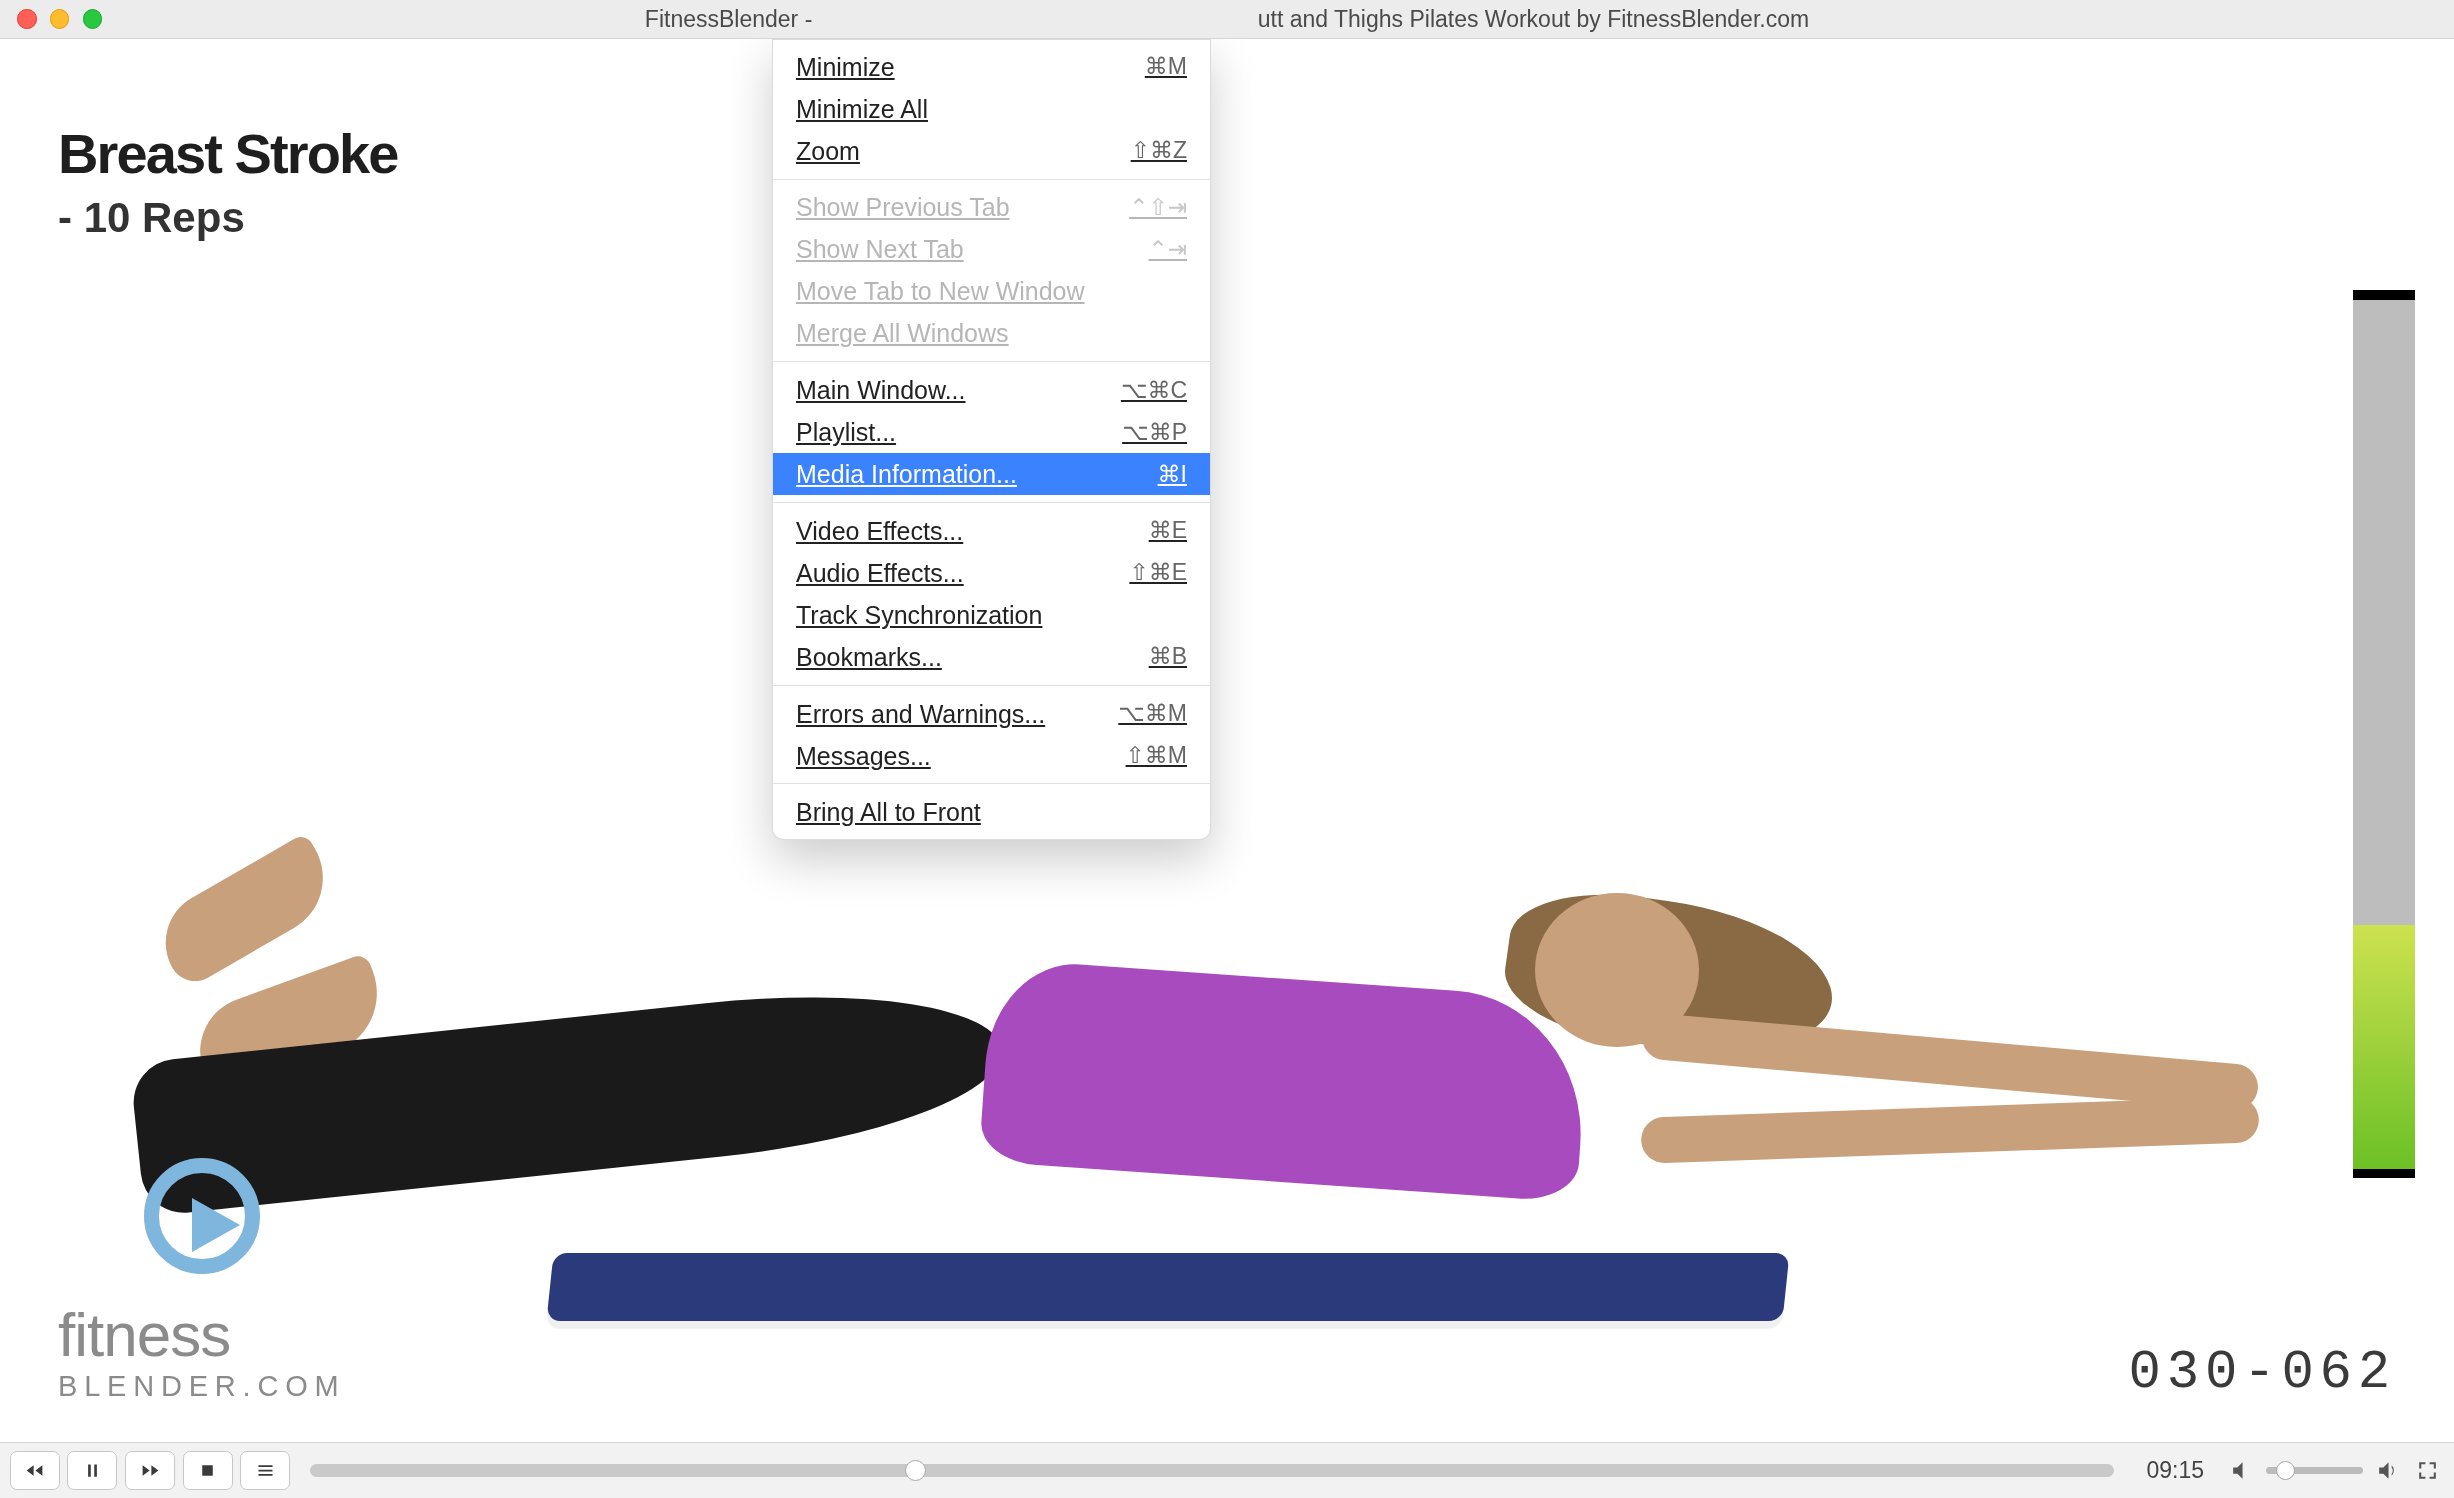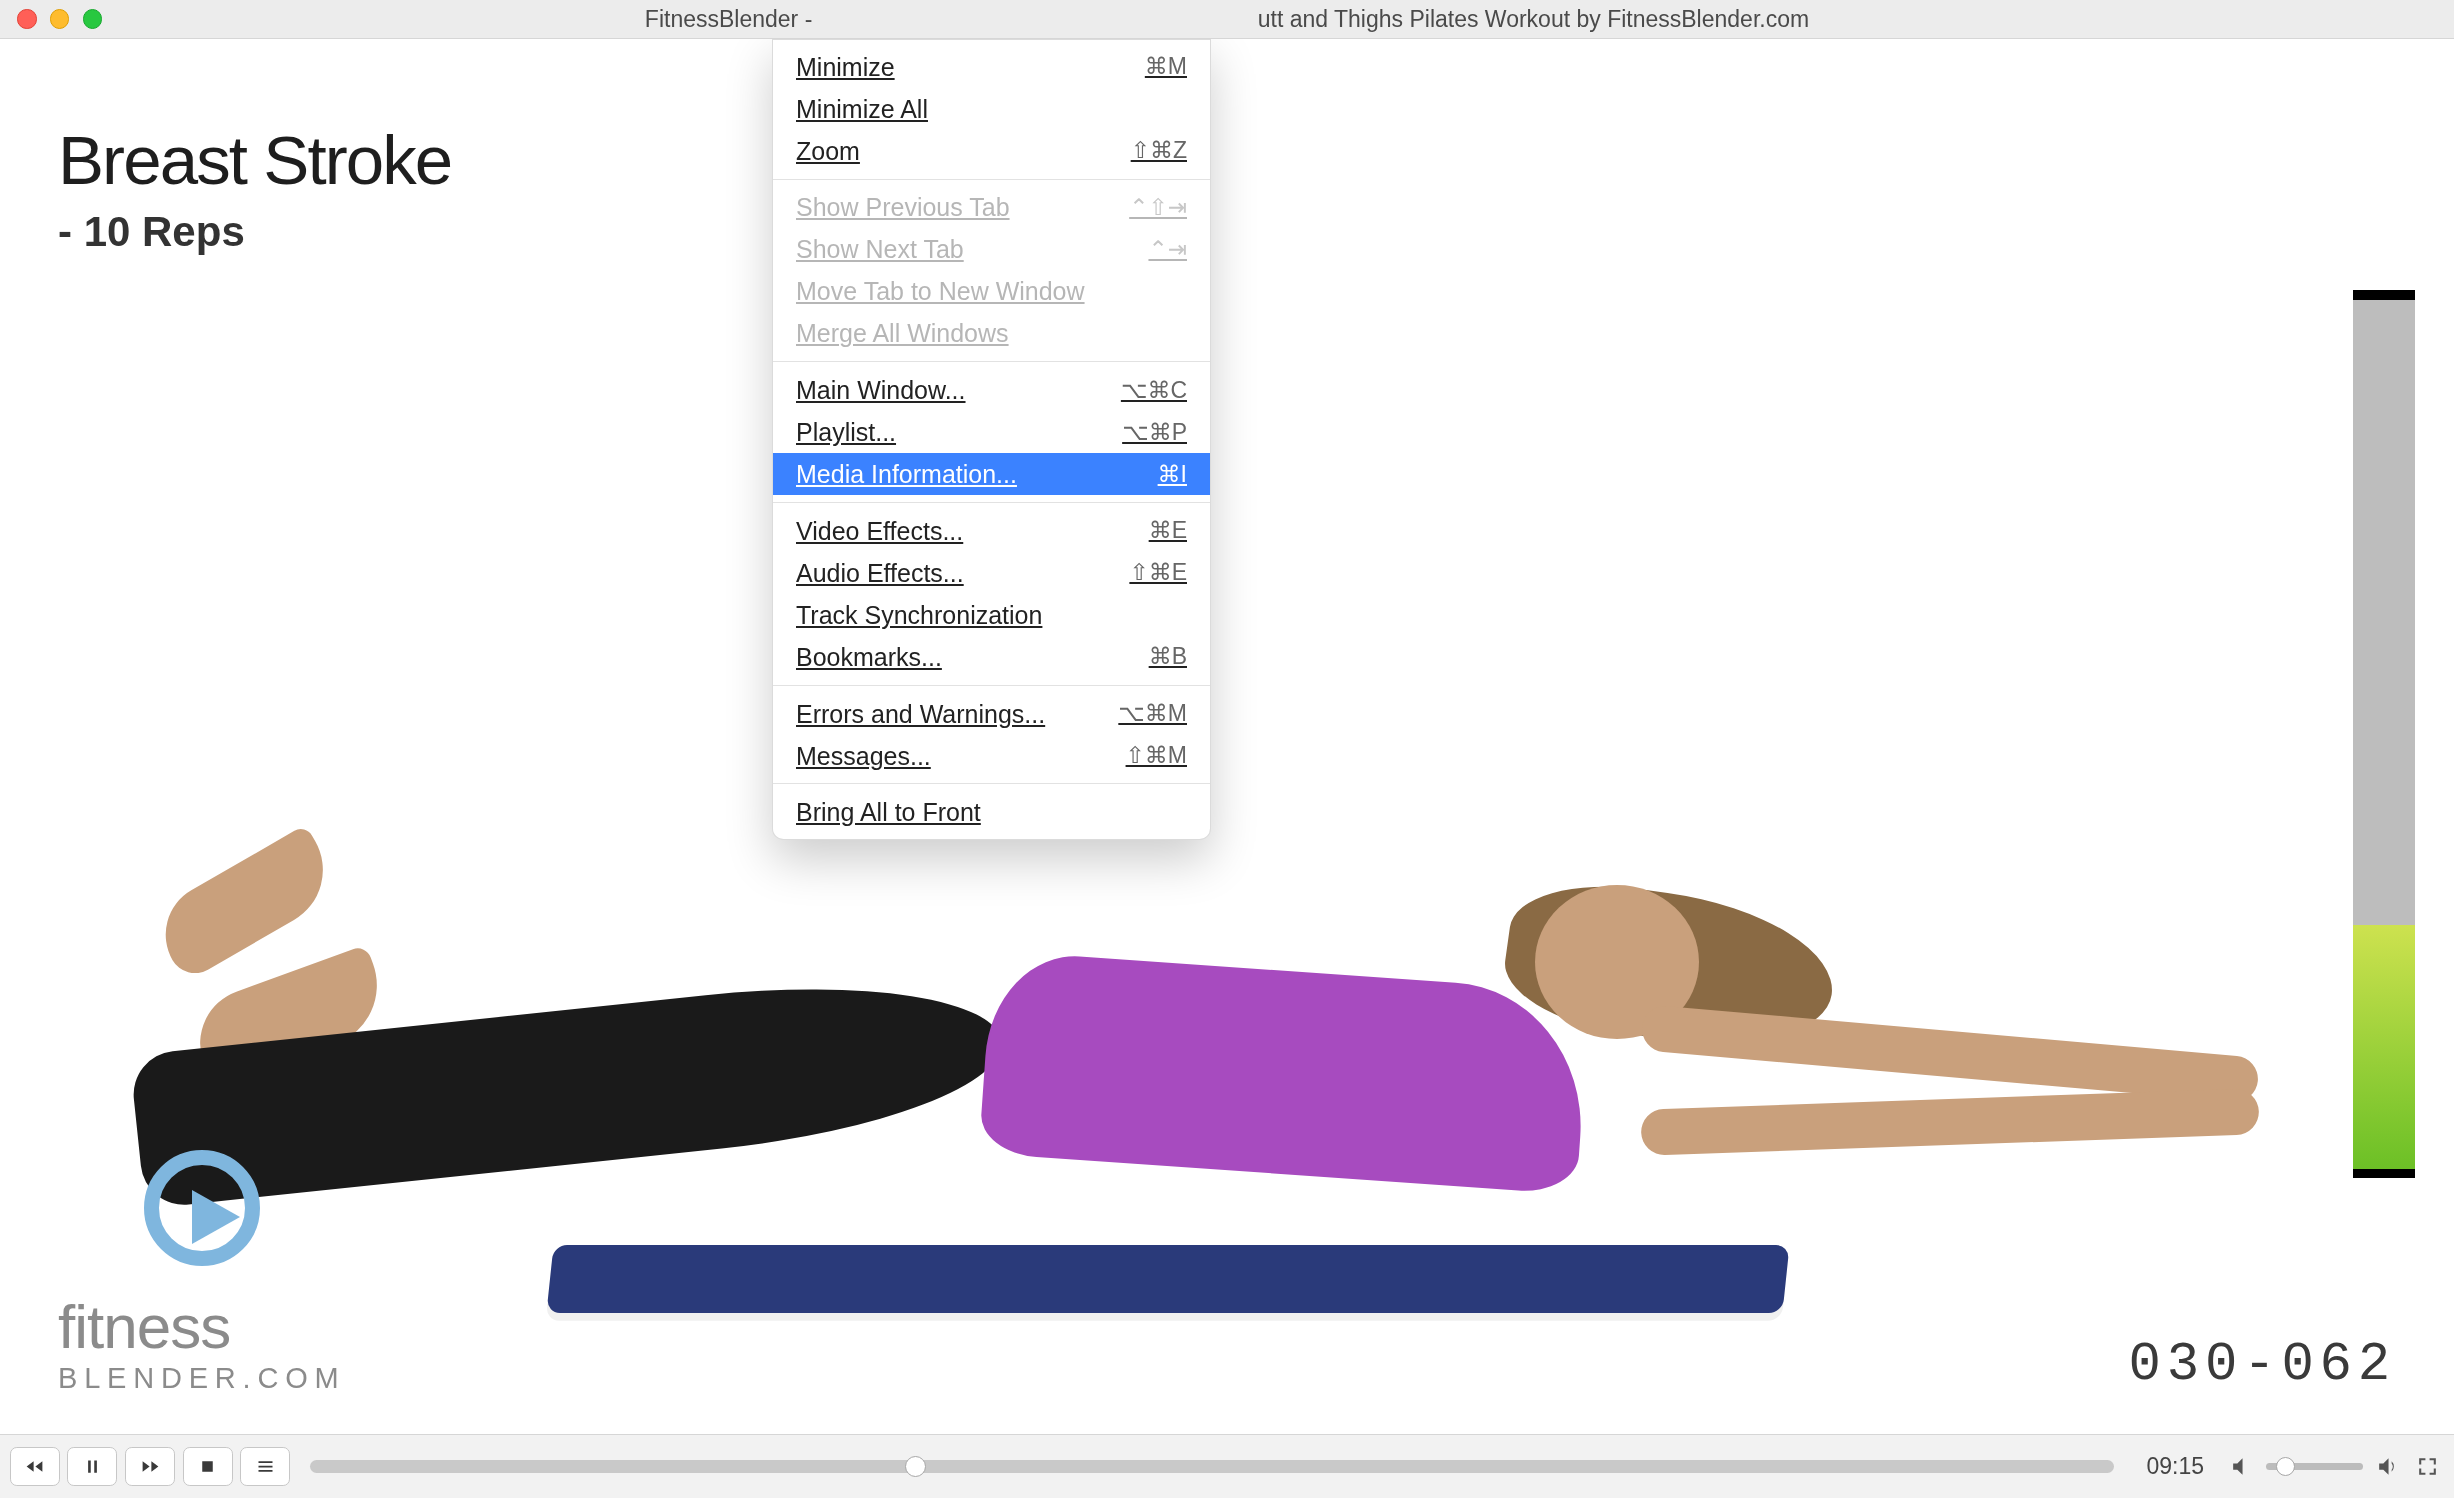--- a/index.html
+++ b/index.html
@@ -34,7 +34,7 @@
   .overlay-title {
     position: absolute; top: 82px; left: 58px; color: #1e1e1e;
   }
-  .overlay-title h1 { font-size: 69px; font-weight: 400; letter-spacing: -1.9px; }
+  .overlay-title h1 { font-size: 56px; font-weight: 700; letter-spacing: -1.9px; }
   .overlay-title p  { font-size: 42px; font-weight: 700; margin-top: 7.7px; color:#333; }
 
   

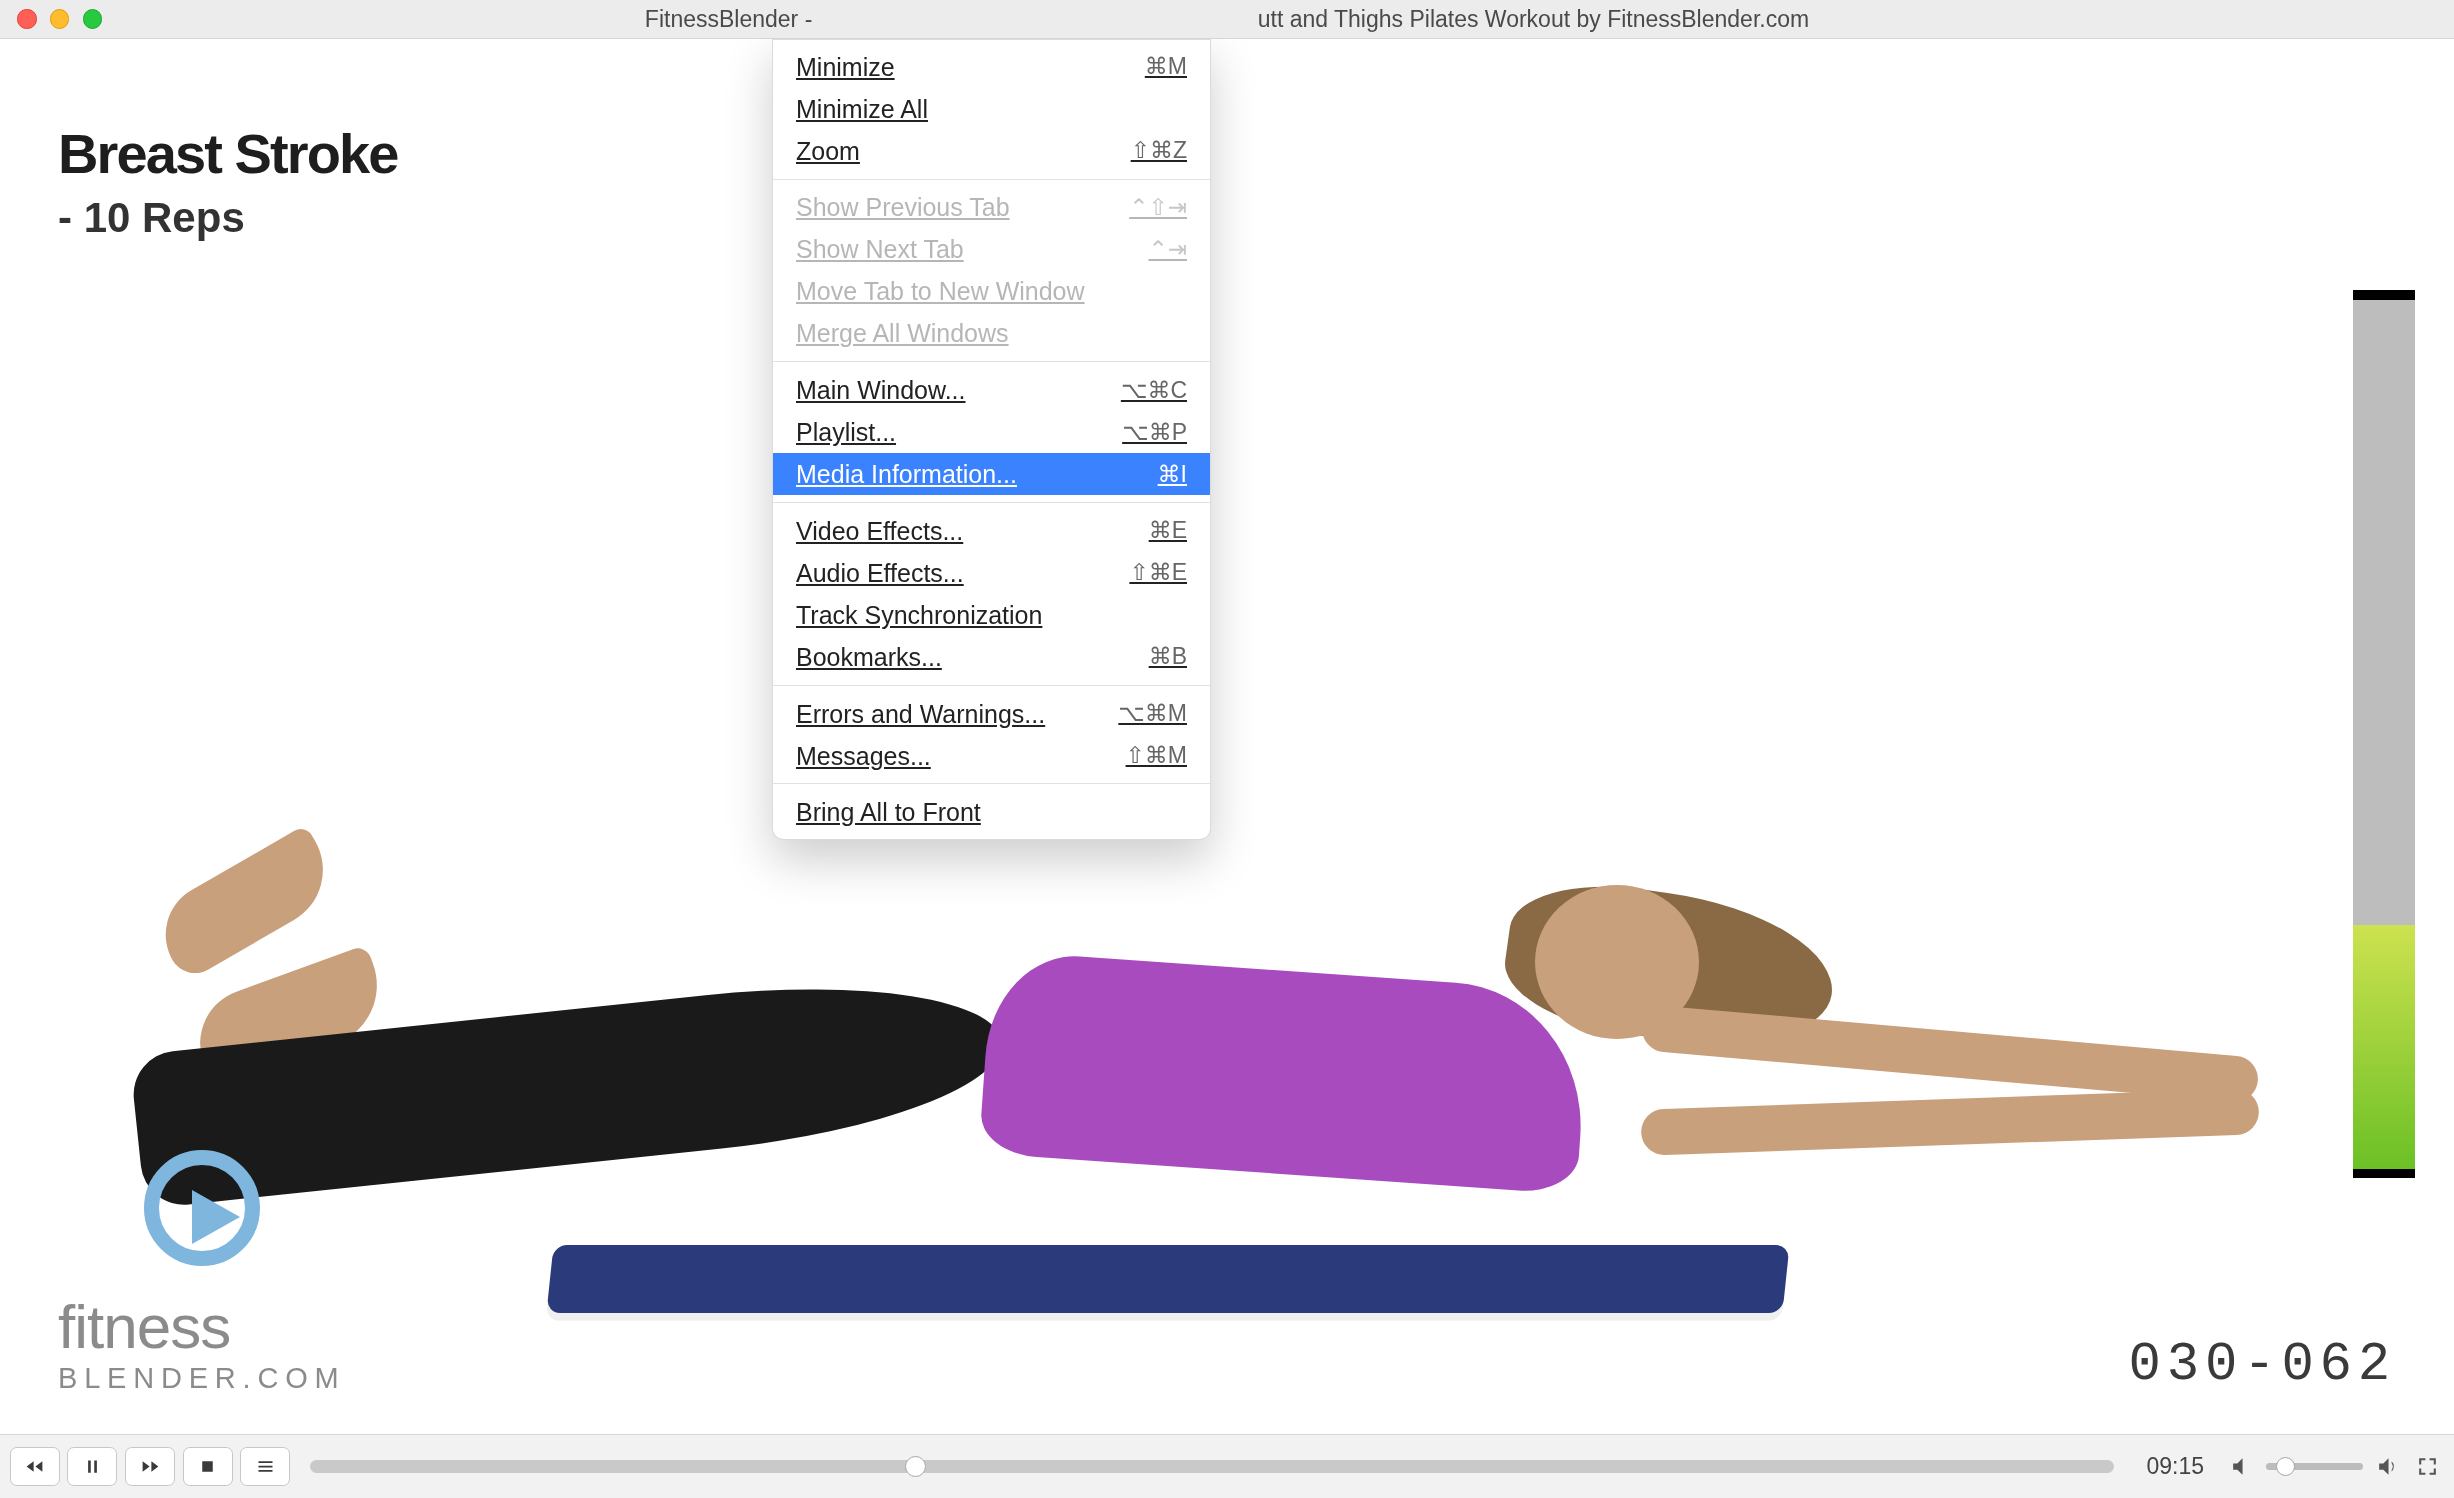--- a/index.html
+++ b/index.html
@@ -103,7 +103,7 @@
 
   
   .controls {
-    height: 64px; background:#f2f2f2; border-top:1px solid #d6d6d6;
+    height: 56px; background:#f2f2f2; border-top:1px solid #d6d6d6;
     display:flex; align-items:center; padding:0 9.7px; gap:7.7px; flex-shrink:0;
   }
   .cbtn {

